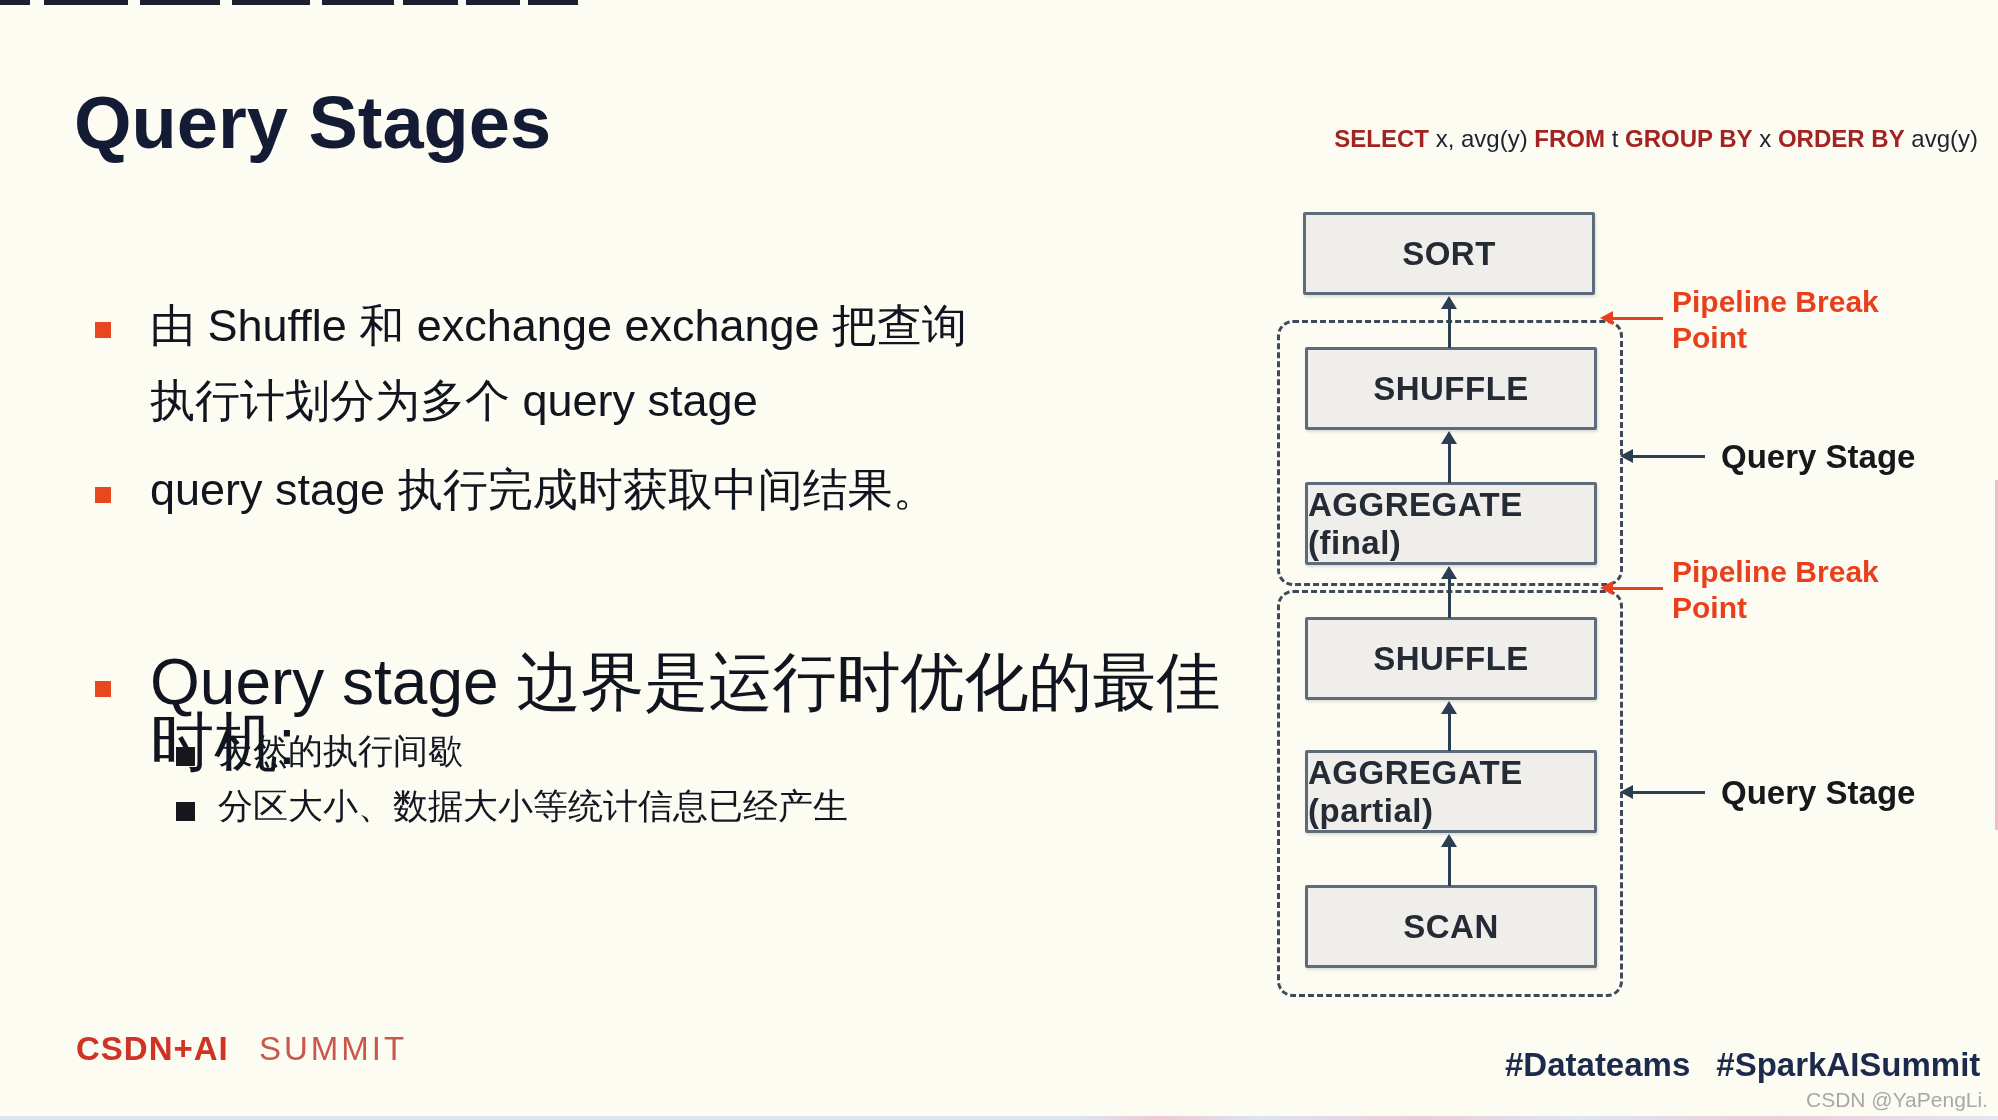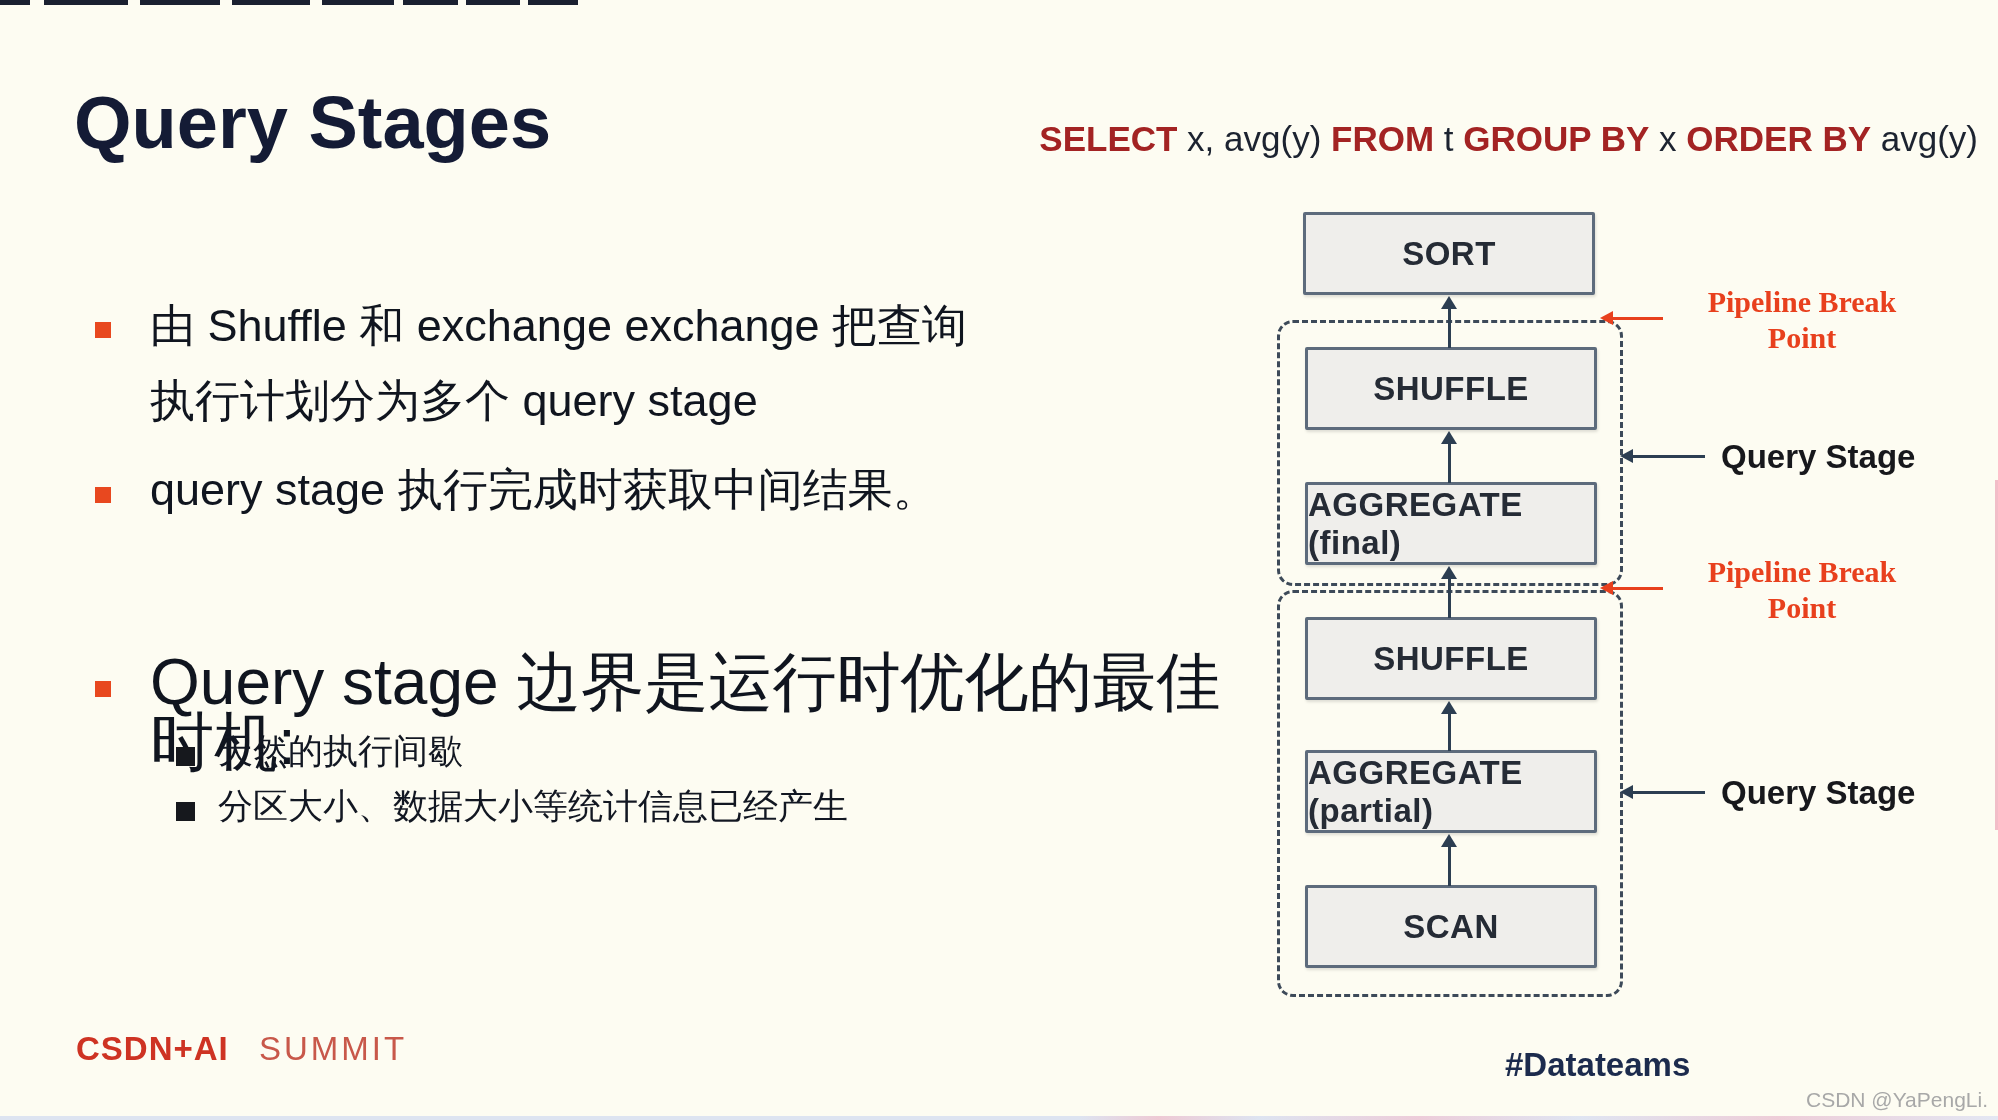--- a/index.html
+++ b/index.html
@@ -30,7 +30,7 @@
   
   .sql {
     position: absolute; top: 122px; right: 20px;
-    font-size: 35px; line-height: 34px; color: #1c2330; white-space: nowrap;
+    font-size: 24px; line-height: 34px; color: #1c2330; white-space: nowrap;
   }
   .sql .kw { color: #a32323; font-weight: bold; }
 

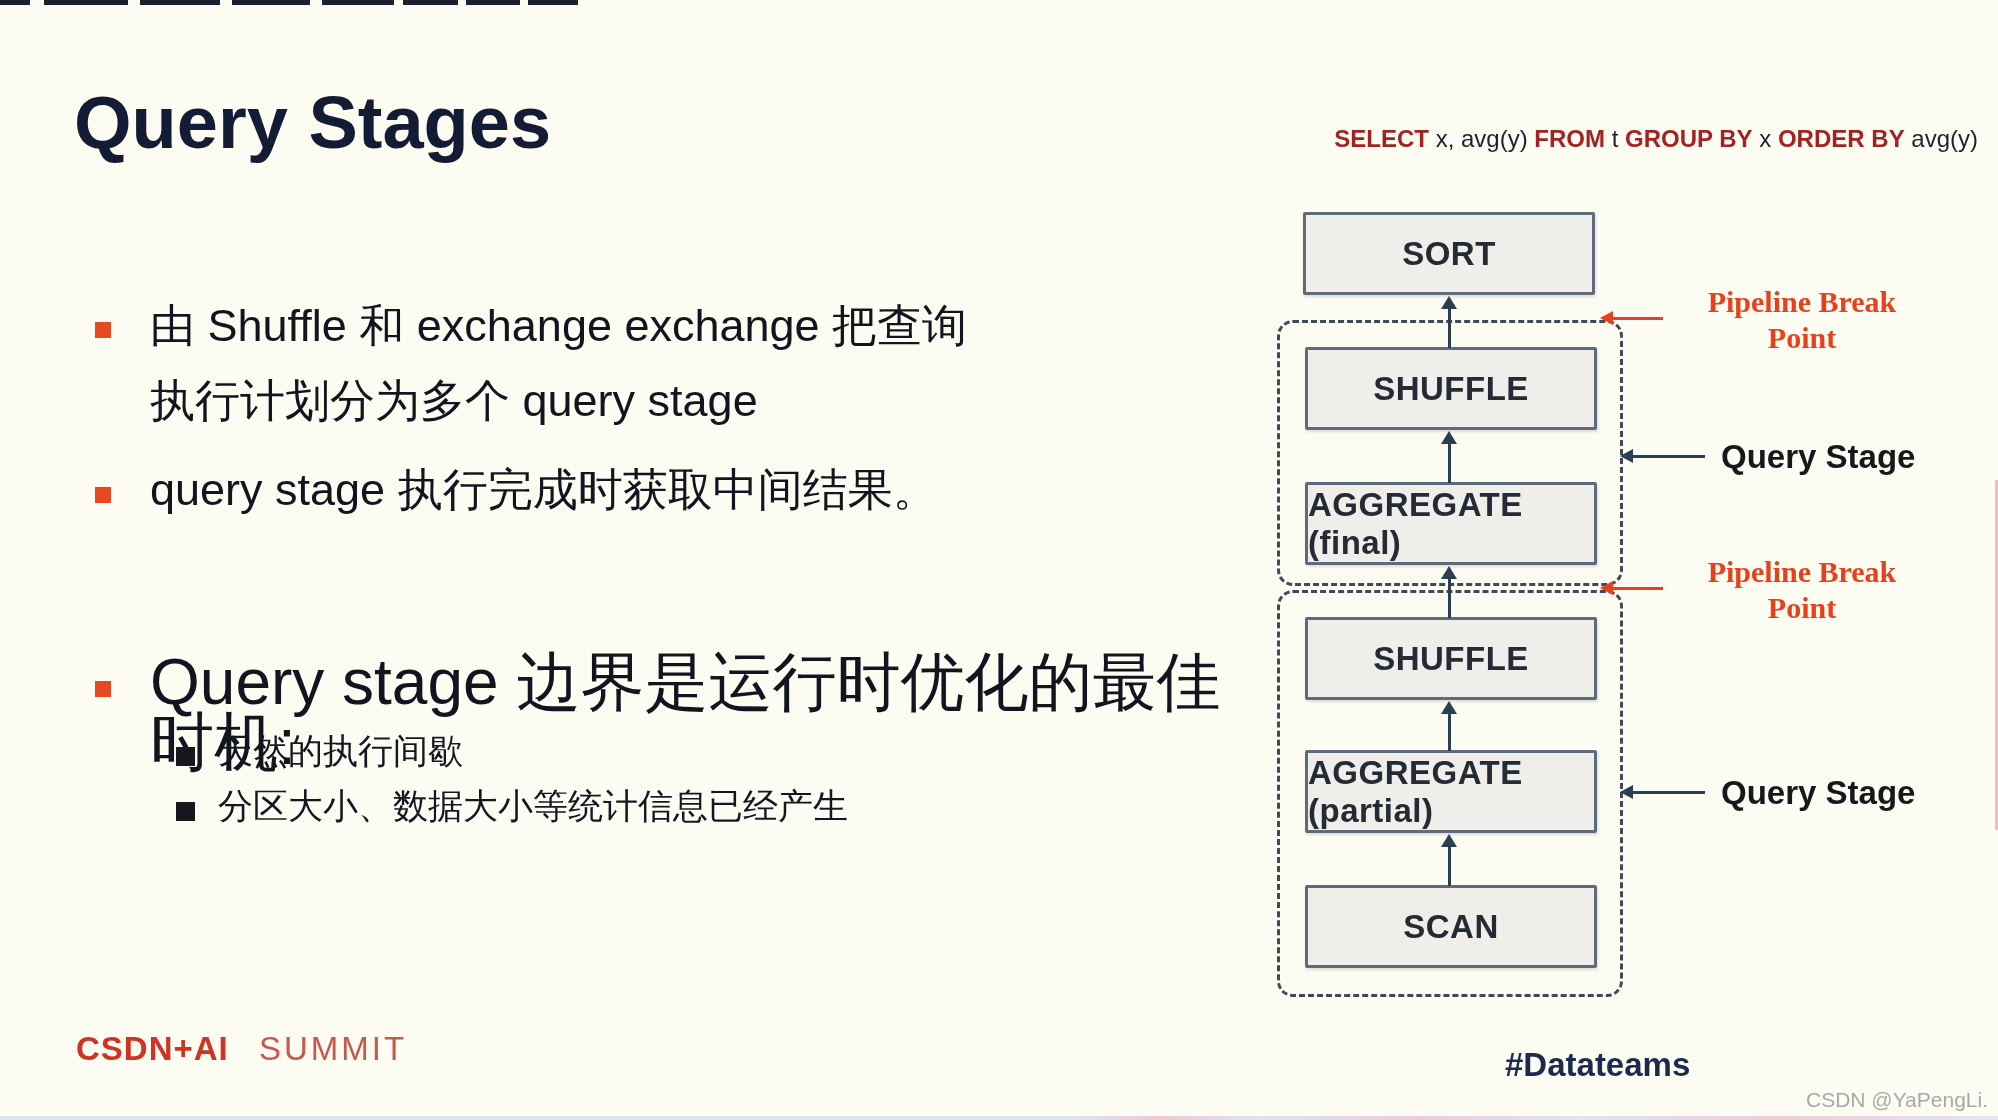--- a/index.html
+++ b/index.html
@@ -78,10 +78,9 @@
 
   
   .pbp {
-    position: absolute; width: 260px; text-align: center;
+    position: absolute; width: 260px; 
     color: #e8401d; font-weight: bold; font-size: 30px; line-height: 36px;
     white-space: pre-line;
-    font-family: Liberation Serif, serif;
   }
   .qs { position: absolute; color: #17181c; font-weight: bold; font-size: 33px; }
 

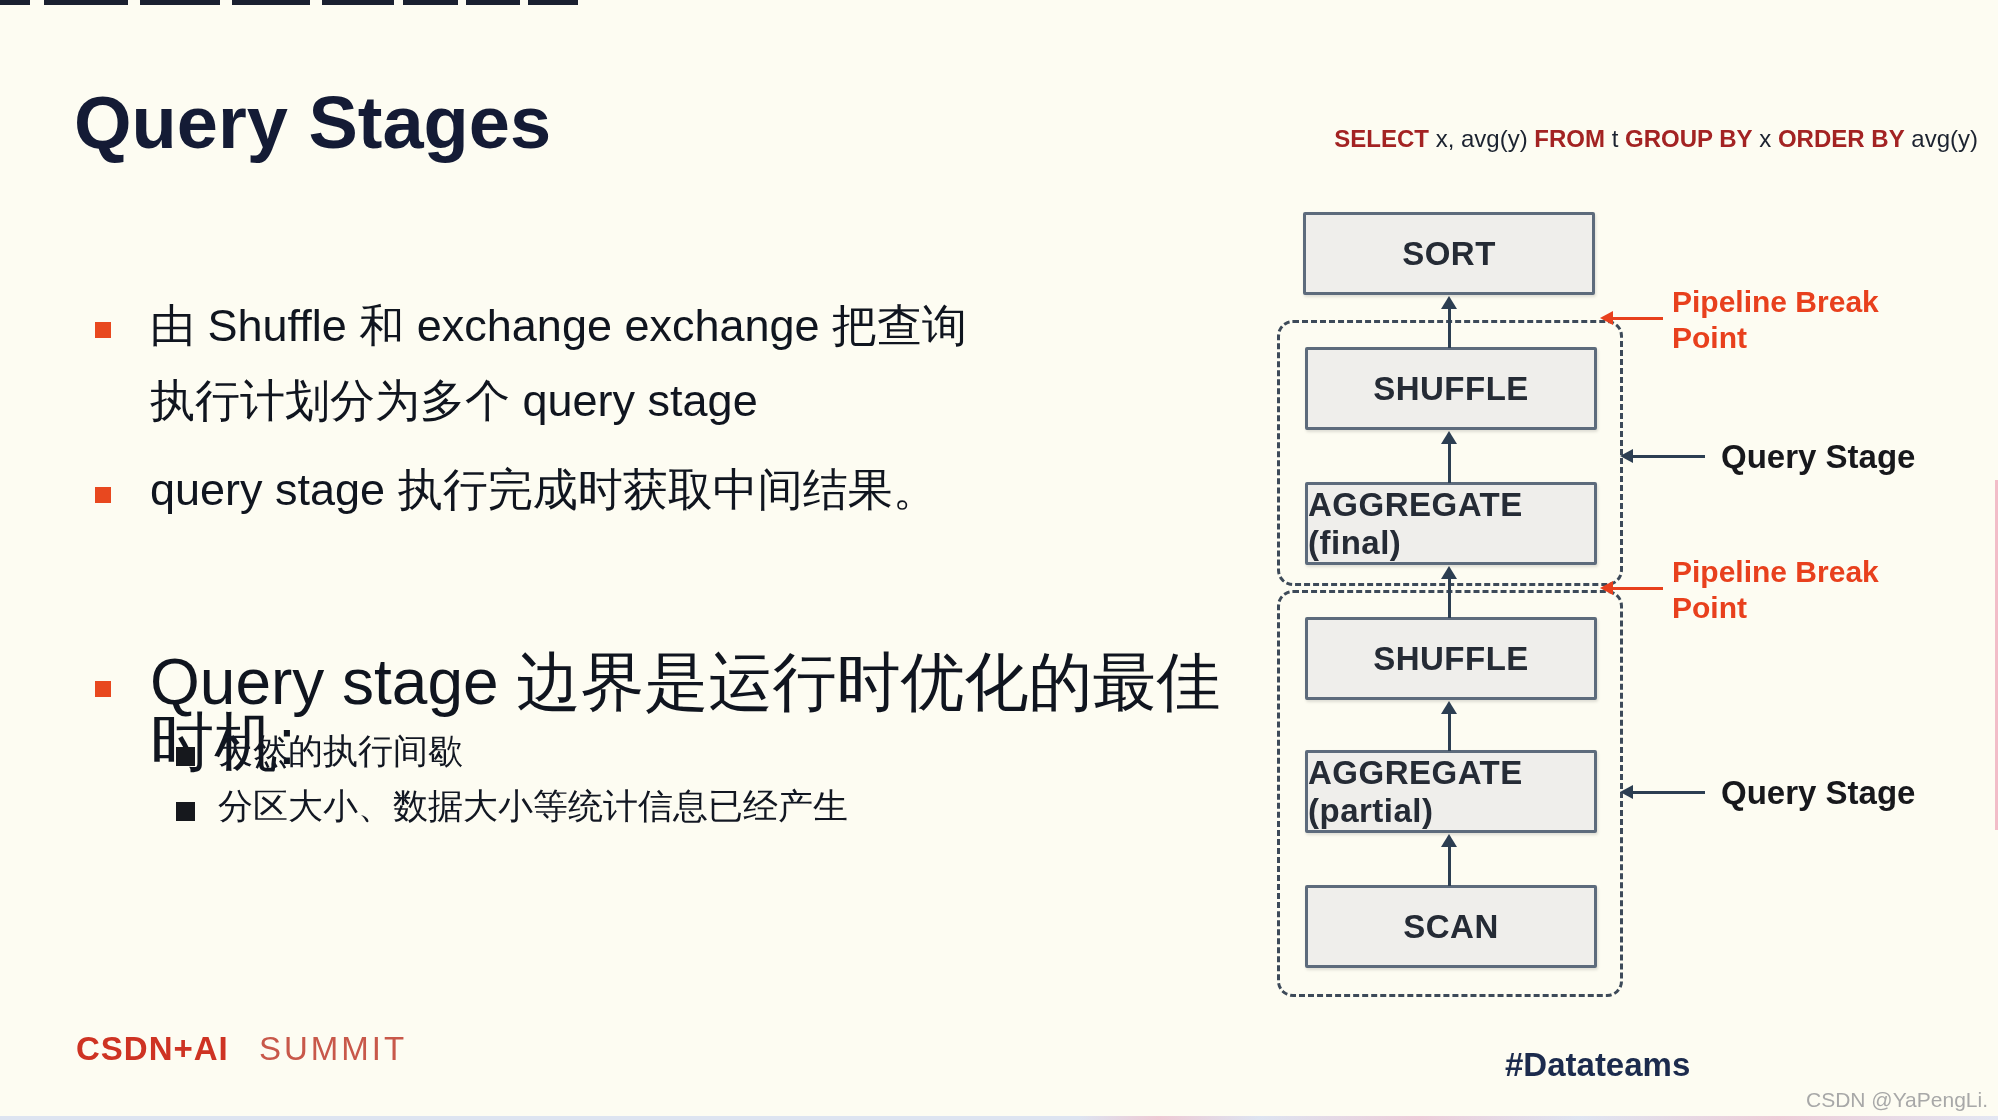--- a/index.html
+++ b/index.html
@@ -173,6 +173,7 @@
 
   <div class="hashtags">
     <span>#Datateams</span>
+    <span>#SparkAISummit</span>
   </div>
 
   <div class="watermark">CSDN @YaPengLi.</div>

